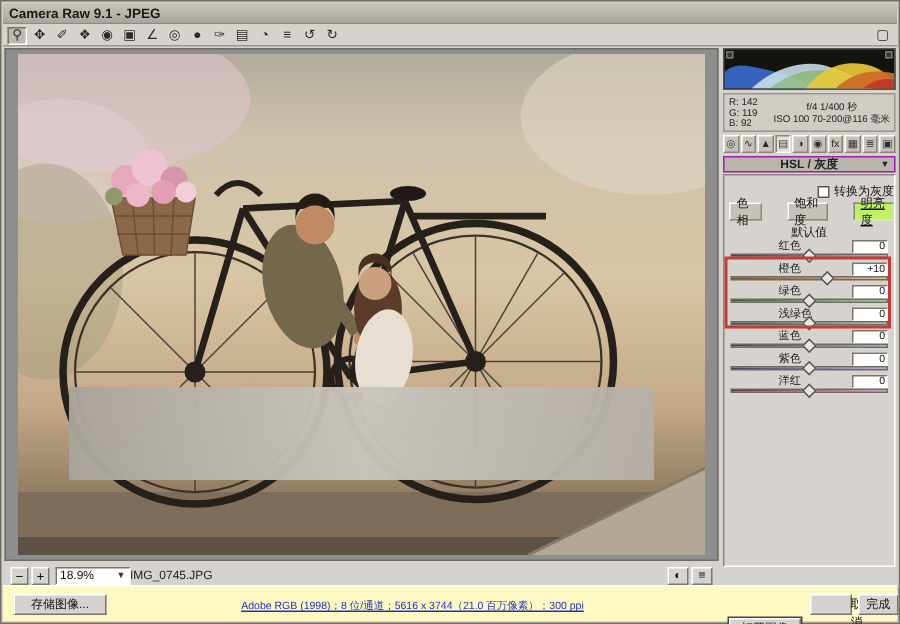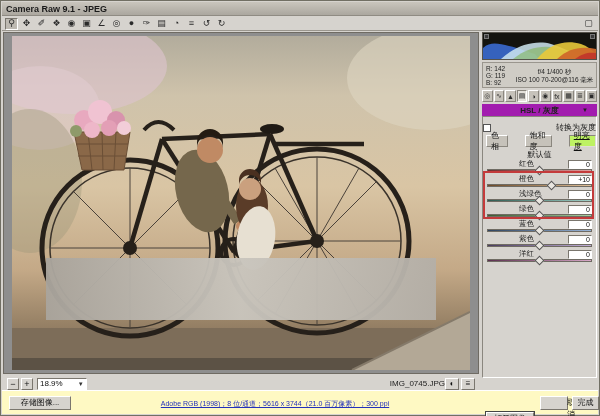--- a/index.html
+++ b/index.html
@@ -52,7 +52,7 @@
     color:#2b2b2b; background:#c6c2ba; border:1px solid; border-color:#fff #8a867e #8a867e #fff; }
   .ptab.selected { background:#e3e0da; border-color:#8a867e #fff #fff #8a867e; }
   .ptitle { position:absolute; left:2px; top:72px; width:115px; height:11px; background:#b9b5ad;
-    border:6px solid #a21caf; display:flex; align-items:center; justify-content:center;
+    border:1px solid #a21caf; display:flex; align-items:center; justify-content:center;
     font-size:8px; font-weight:bold; color:#222; }
   .ptitle .menu-arrow { position:absolute; right:3px; font-size:6px; }
   .pcontent { position:absolute; left:2px; top:84px; width:115px; height:262px; background:#d6d3ce;

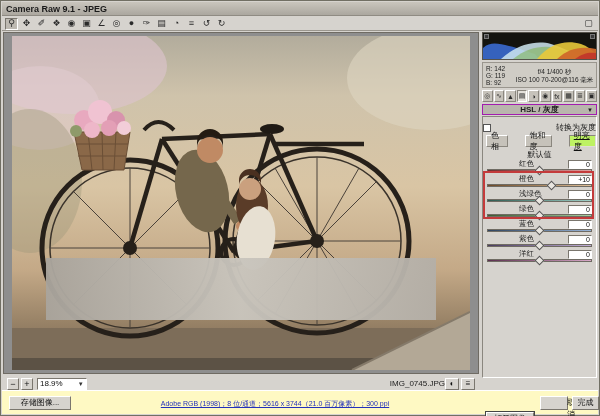--- a/index.html
+++ b/index.html
@@ -58,7 +58,7 @@
   .pcontent { position:absolute; left:2px; top:84px; width:115px; height:262px; background:#d6d3ce;
     border:1px solid; border-color:#8a867e #fff #fff #8a867e; }
 
-  .cbrow { position:absolute; left:0; top:5px; width:100%; display:flex; justify-content:space-between;
+  .cbrow { position:absolute; left:0; top:5px; width:100%; display:flex; justify-content:flex-end;
     align-items:center; gap:3px; font-size:8px; }
   .cbbox { width:8px; height:8px; background:#fff; border:1px solid #555; }
 

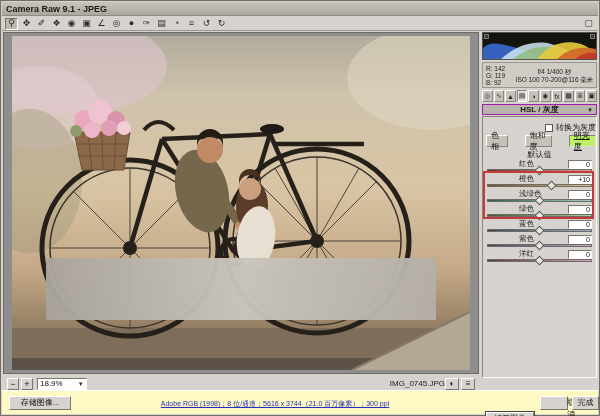--- a/index.html
+++ b/index.html
@@ -310,19 +310,19 @@
           </div>
           <div class="srow">
             <div class="sline1">
+              <span class="slabel">绿色</span>
+              <span class="svalbox">0</span>
+            </div>
+            <div class="strack" style="background: linear-gradient(90deg, rgb(60, 92, 48), rgb(168, 208, 160));">
+              <span class="sthumb" style="left: calc(50% - 4px);"></span>
+            </div>
+          </div>
+          <div class="srow">
+            <div class="sline1">
               <span class="slabel">浅绿色</span>
               <span class="svalbox">0</span>
             </div>
             <div class="strack" style="background: linear-gradient(90deg, rgb(47, 92, 82), rgb(160, 208, 200));">
-              <span class="sthumb" style="left: calc(50% - 4px);"></span>
-            </div>
-          </div>
-          <div class="srow">
-            <div class="sline1">
-              <span class="slabel">绿色</span>
-              <span class="svalbox">0</span>
-            </div>
-            <div class="strack" style="background: linear-gradient(90deg, rgb(60, 92, 48), rgb(168, 208, 160));">
               <span class="sthumb" style="left: calc(50% - 4px);"></span>
             </div>
           </div>

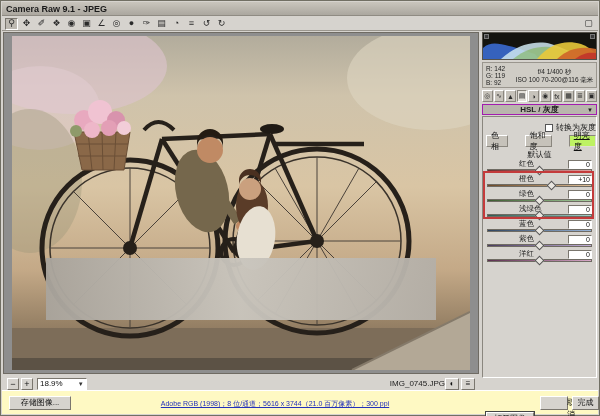--- a/index.html
+++ b/index.html
@@ -33,7 +33,7 @@
   .zsel { height:12px; min-width:42px; background:#fff; border:1px solid; border-color:#7a766e #fff #fff #7a766e;
     font-size:8px; display:flex; align-items:center; padding:0 2px; gap:15px; margin-left:2px; }
   .zsel .arrow { font-size:6px; color:#333; }
-  .filename { flex:1; text-align:right; font-size:8px; color:#222; }
+  .filename { flex:1; text-align:left; font-size:8px; color:#222; }
   .pvright { display:flex; gap:2px; }
   .pvbtn { width:14px; height:12px; font-size:8px; line-height:10px; text-align:center;
     background:#d6d3ce; border:1px solid; border-color:#fff #7a766e #7a766e #fff; }

